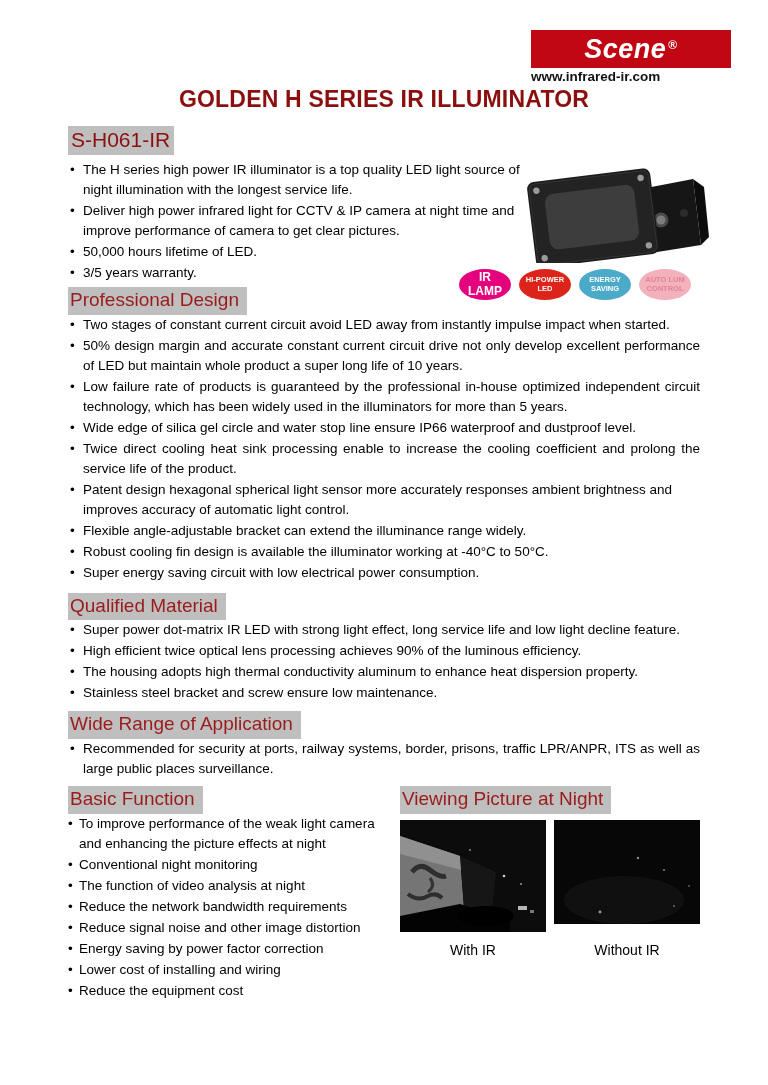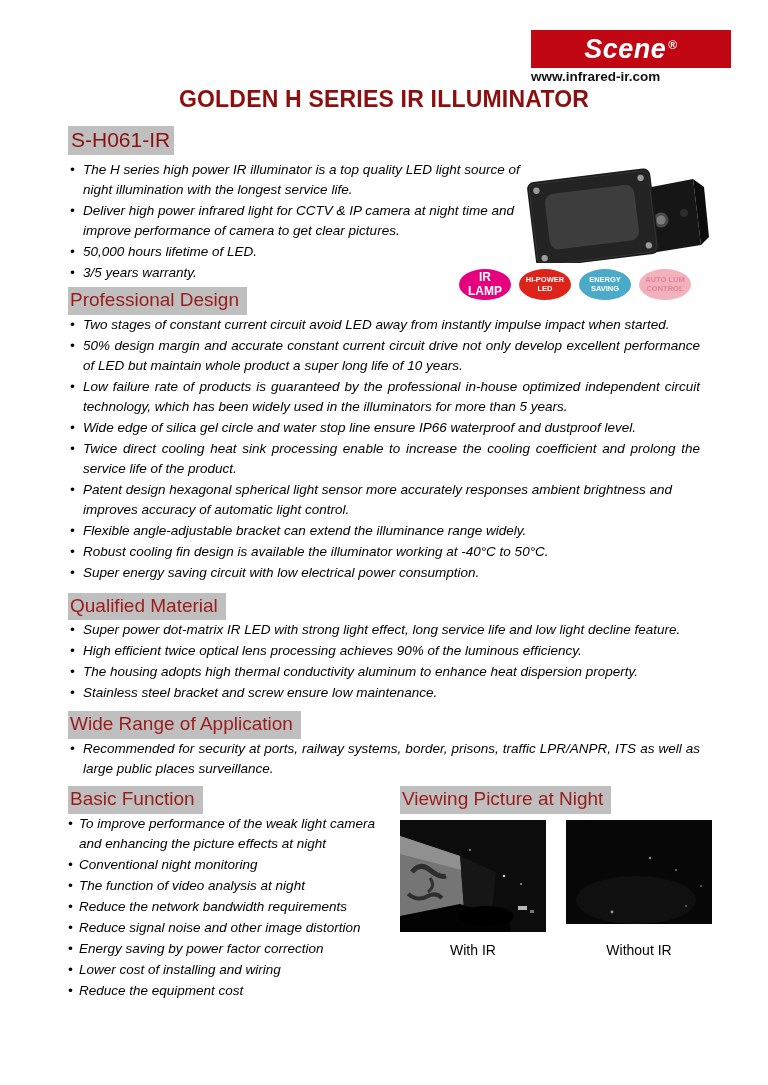--- a/index.html
+++ b/index.html
@@ -64,7 +64,7 @@
 
   
   ul.bullets { list-style: none; margin: 0; padding: 0; font-size: 13.5px; line-height: 20px; }
-  ul.bullets li { position: relative; padding-left: 15px; margin-bottom: 1px; font-style: italic; }
+  ul.bullets li { position: relative; padding-left: 15px; margin-bottom: 1px; }
   ul.bullets li::before { content: "\2022"; position: absolute; left: 2px; }
   ul.bullets.tight li { padding-left: 11px; }
   ul.bullets.tight li::before { left: 0; }

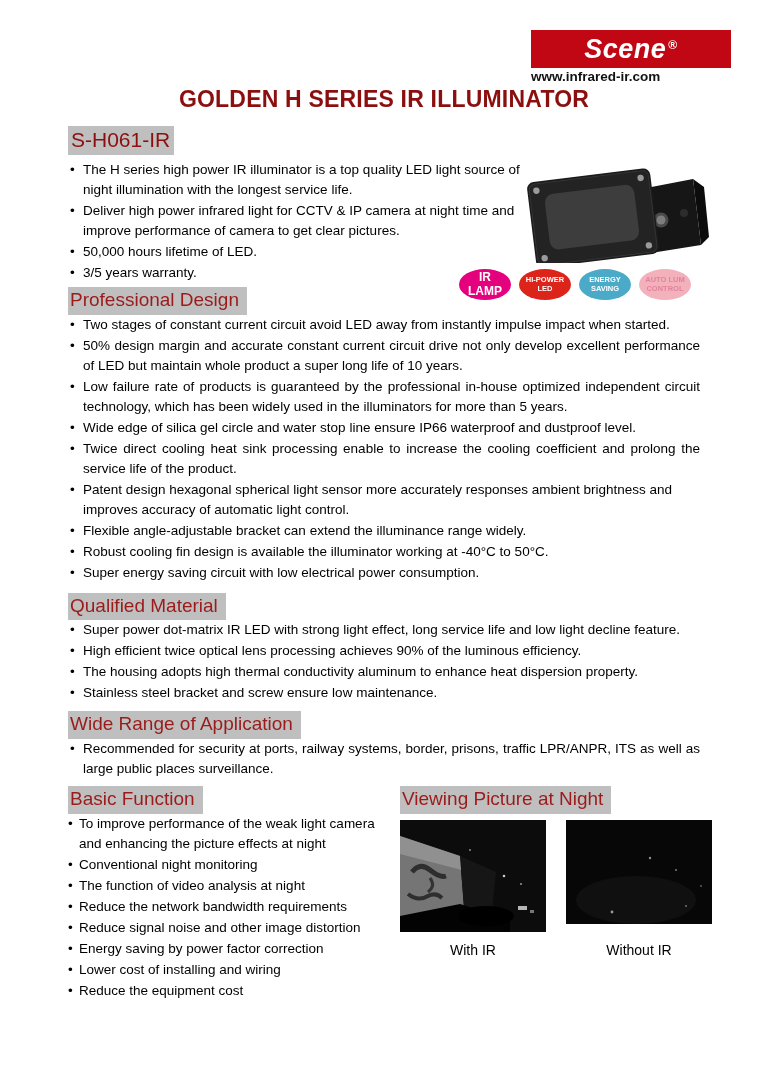--- a/index.html
+++ b/index.html
@@ -96,7 +96,7 @@
   .col-left { width: 322px; flex: 0 0 322px; }
   .col-right { flex: 1; margin-left: 10px; }
   .bf-list { margin-top: 6px; width: 322px; }
-  .figures { display: flex; margin-top: 6px; gap: 20px; }
+  .figures { display: flex; margin-top: 6px; gap: 8px; }
   .figure { width: 146px; display: flex; flex-direction: column; align-items: center; }
   .figure .caption { font-size: 14px; margin-top: 10px; color: #000; }
   .figure svg { display: block; }

